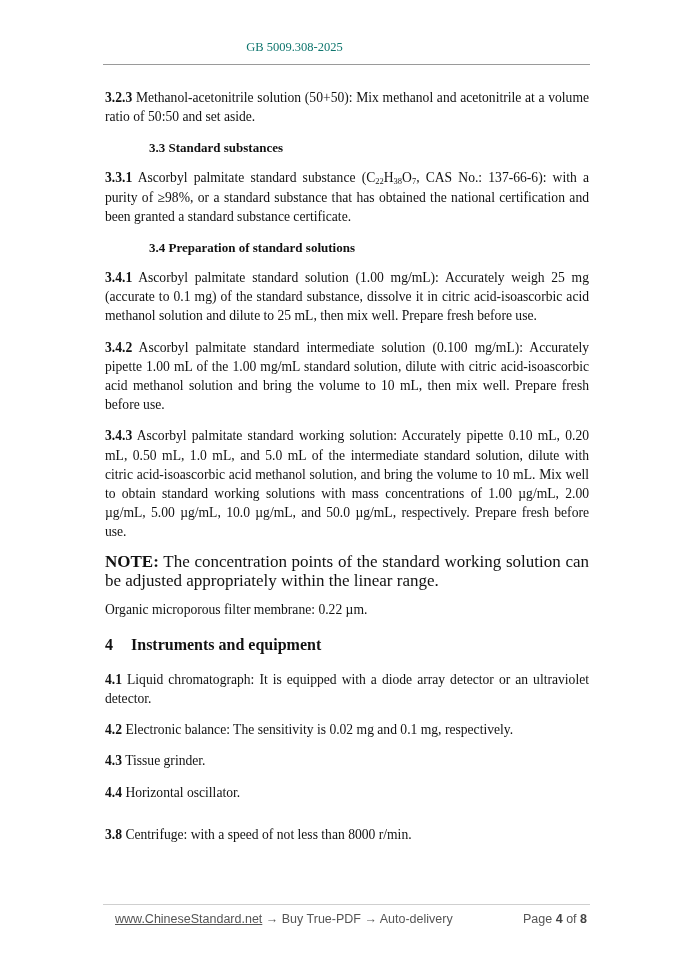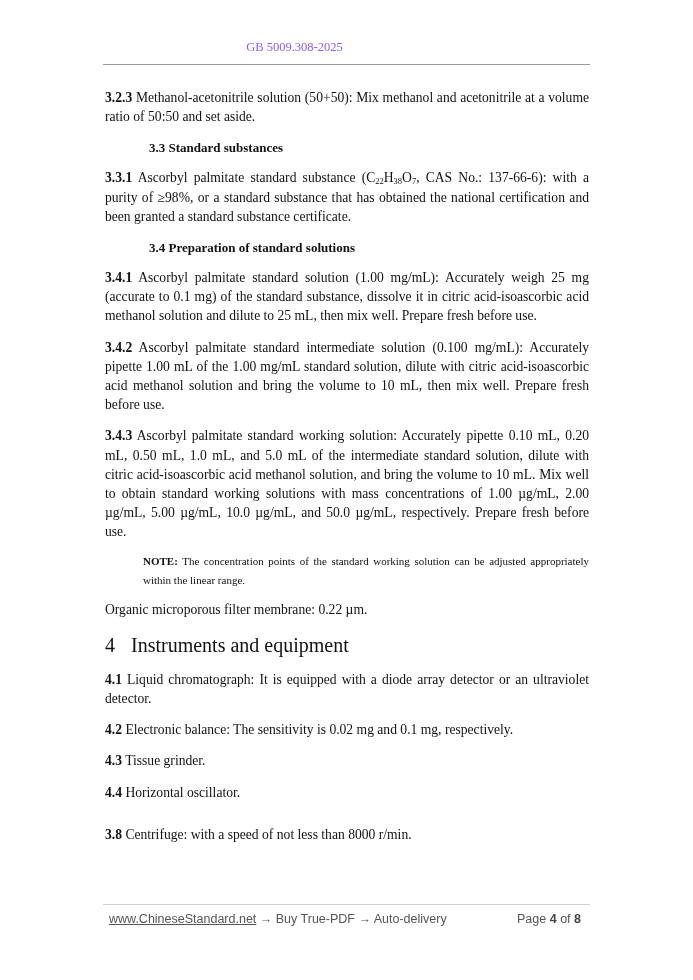--- a/index.html
+++ b/index.html
@@ -6,7 +6,7 @@
   body { width: 693px; height: 980px; position: relative; overflow: hidden;
          font-family: "Liberation Serif", "DejaVu Serif", serif; color: #111; }
   .header { position: absolute; top: 40px; left: 0; width: 589px; text-align: center;
-            font-size: 12.5px; color: #8b5cf6; }
+            font-size: 12.5px; color: #0f766e; }
   .header-rule { position: absolute; top: 64px; left: 103px; width: 487px; height: 1px; background: #9a9a9a; }
   .content { position: absolute; top: 88px; left: 105px; width: 484px; }
   p { margin: 0; font-size: 13.6px; line-height: 19.2px; text-align: justify; }

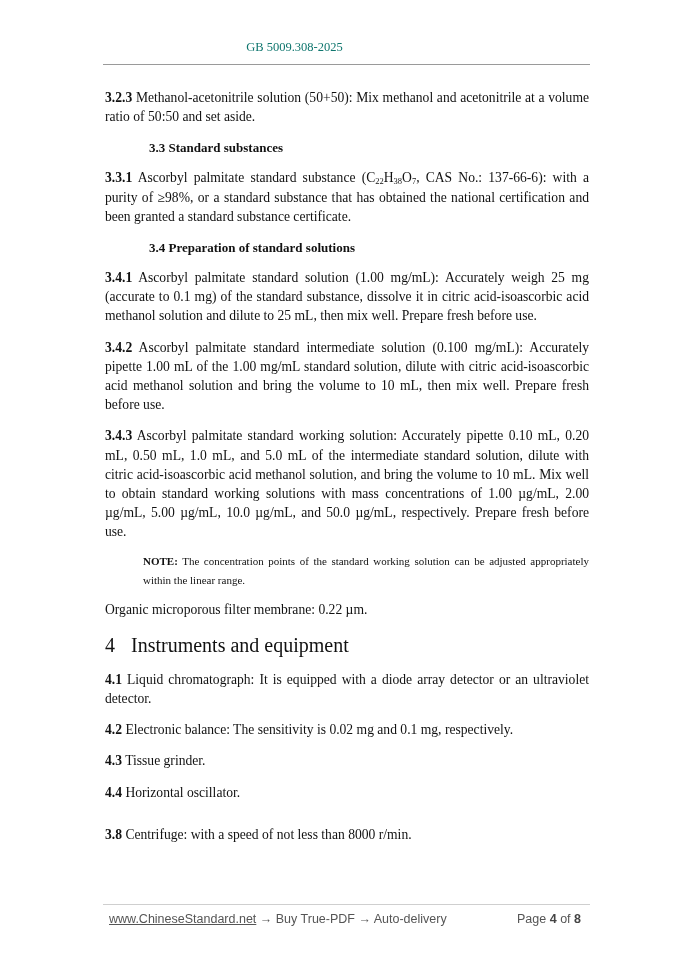--- a/index.html
+++ b/index.html
@@ -12,7 +12,7 @@
   p { margin: 0; font-size: 13.6px; line-height: 19.2px; text-align: justify; }
   .b { font-weight: bold; }
   .h3 { font-weight: bold; font-size: 13px; line-height: 19px; margin-left: 44px; }
-  .note { font-size: 11px; line-height: 19px; margin-left: 38px; }
+  .note { font-size: 17px; line-height: 19px; }
   .h2 { font-weight: normal; font-size: 20px; line-height: 22px; }
   .h2 .num { display: inline-block; width: 26px; }
   sub { font-size: 8.5px; vertical-align: -2px; line-height: 0; }

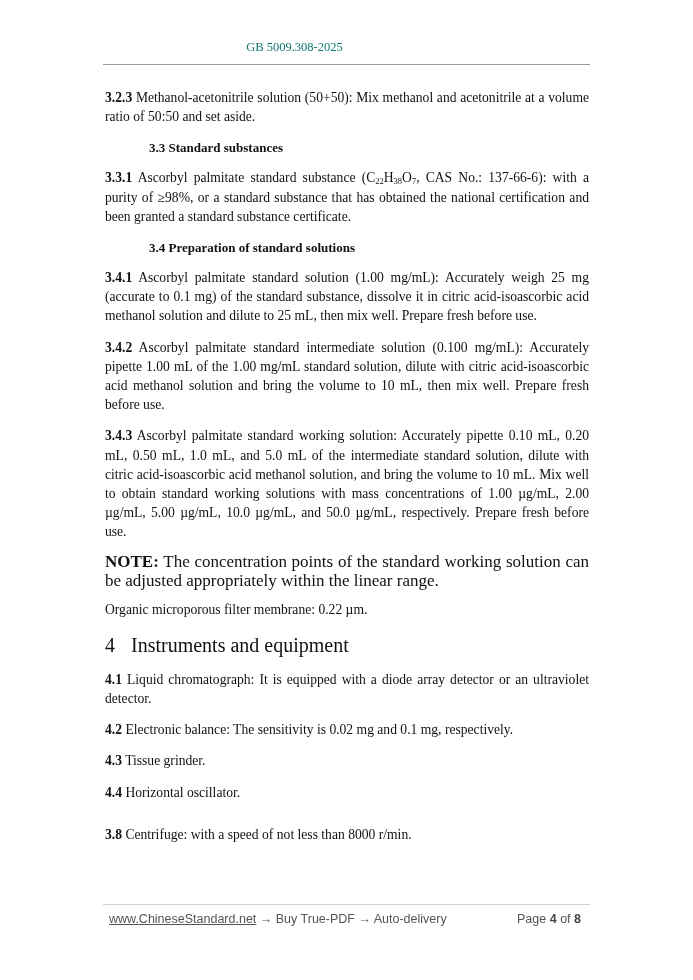--- a/index.html
+++ b/index.html
@@ -13,7 +13,7 @@
   .b { font-weight: bold; }
   .h3 { font-weight: bold; font-size: 13px; line-height: 19px; margin-left: 44px; }
   .note { font-size: 17px; line-height: 19px; }
-  .h2 { font-weight: normal; font-size: 20px; line-height: 22px; }
+  .h2 { font-weight: bold; font-size: 16px; line-height: 22px; }
   .h2 .num { display: inline-block; width: 26px; }
   sub { font-size: 8.5px; vertical-align: -2px; line-height: 0; }
   .footer-rule { position: absolute; top: 904px; left: 103px; width: 487px; height: 1px; background: #cfcfcf; }

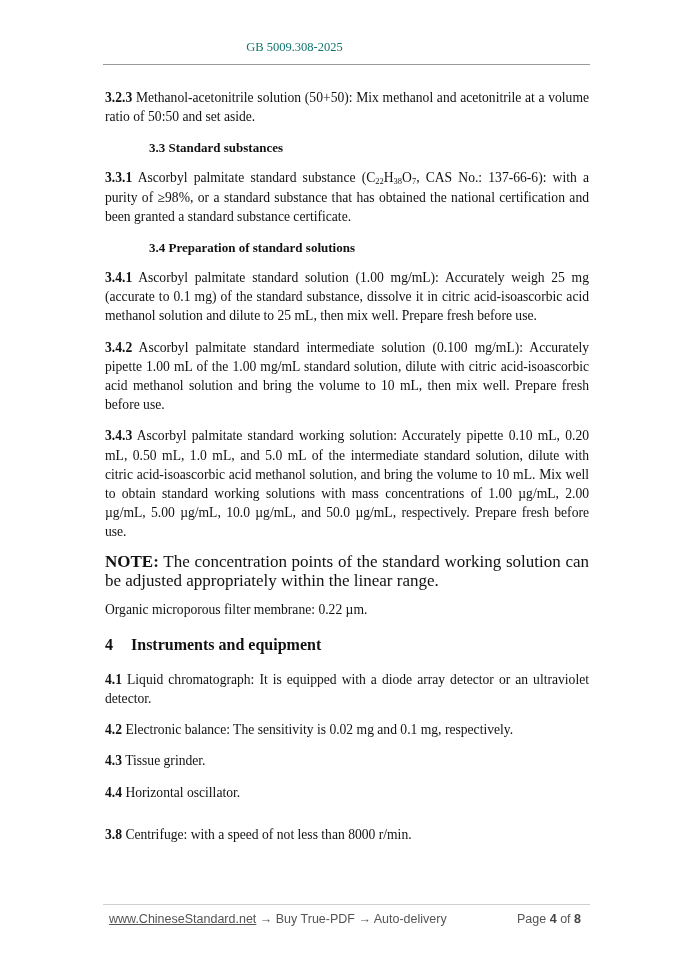--- a/index.html
+++ b/index.html
@@ -17,7 +17,7 @@
   .h2 .num { display: inline-block; width: 26px; }
   sub { font-size: 8.5px; vertical-align: -2px; line-height: 0; }
   .footer-rule { position: absolute; top: 904px; left: 103px; width: 487px; height: 1px; background: #cfcfcf; }
-  .footer { position: absolute; top: 912px; left: 109px; width: 472px; font-family: "Liberation Sans", "DejaVu Sans", sans-serif;
+  .footer { position: absolute; top: 912px; left: 115px; width: 472px; font-family: "Liberation Sans", "DejaVu Sans", sans-serif;
             font-size: 12.5px; color: #555; display: flex; justify-content: space-between; }
   .footer a { color: #555; text-decoration: underline; }
   .footer .pg b { color: #444; }

